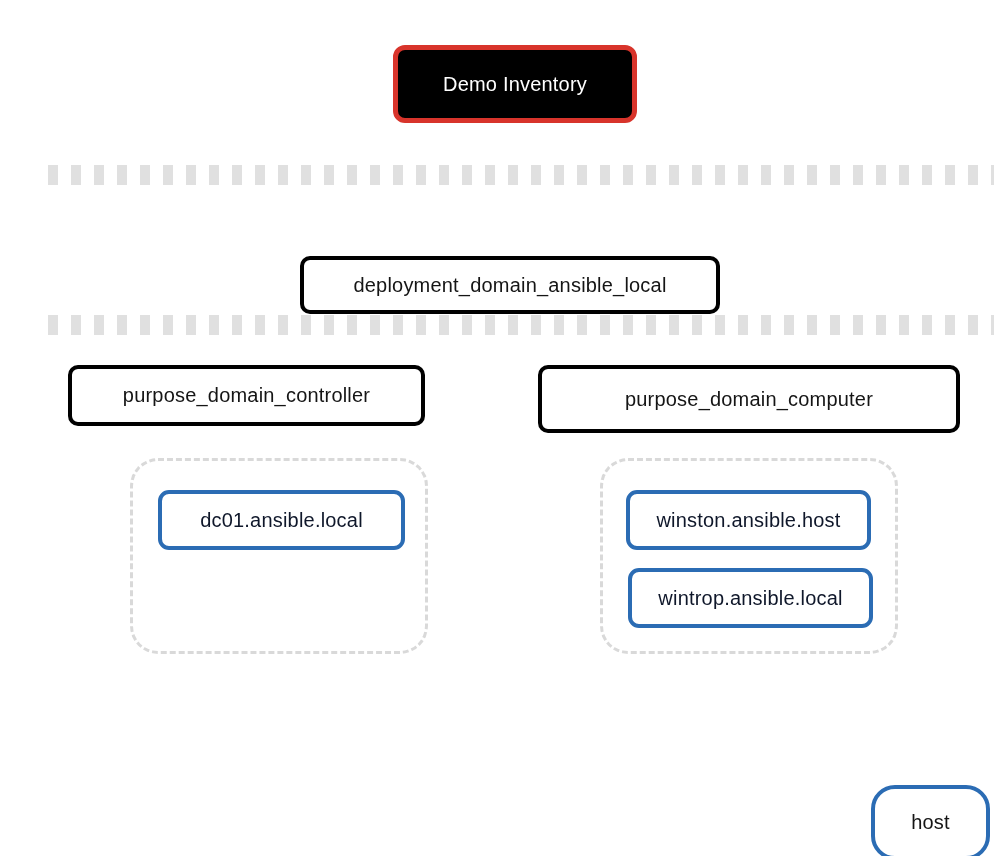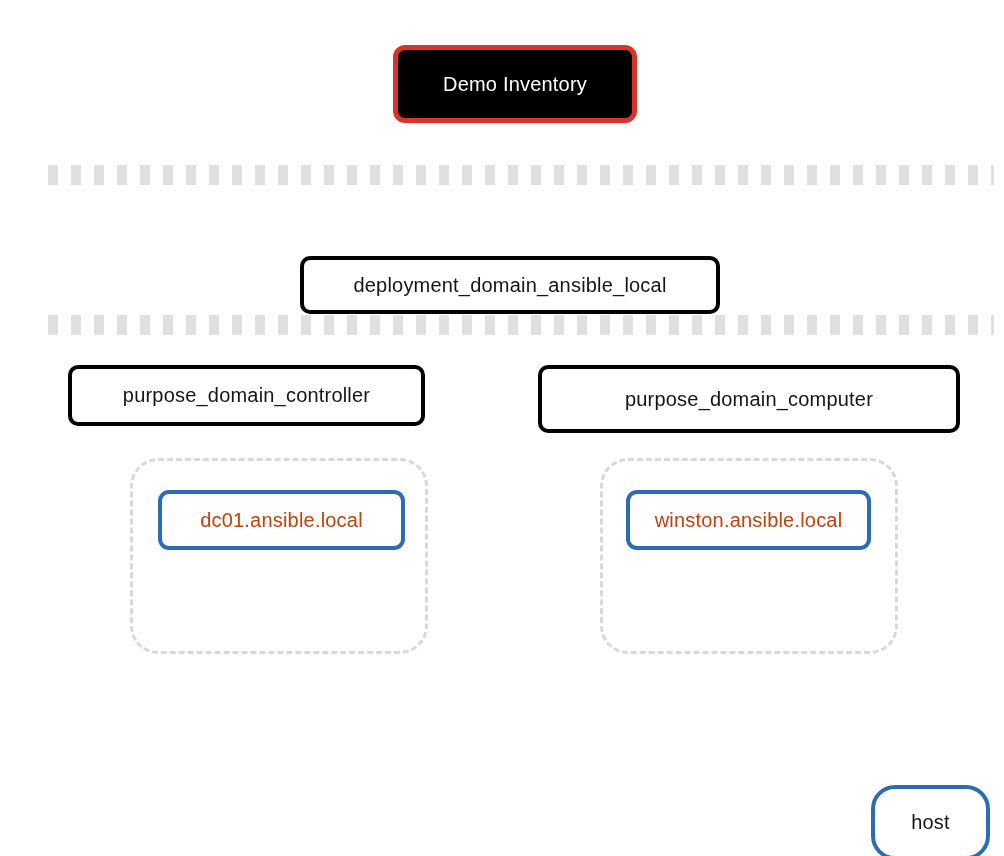--- a/index.html
+++ b/index.html
@@ -43,7 +43,7 @@
   .node-host {
     border: 4px solid #2b6cb4;
     border-radius: 11px;
-    color: #c2410c;
+    color: #0f172a;
   }
   .separator {
     position: absolute;

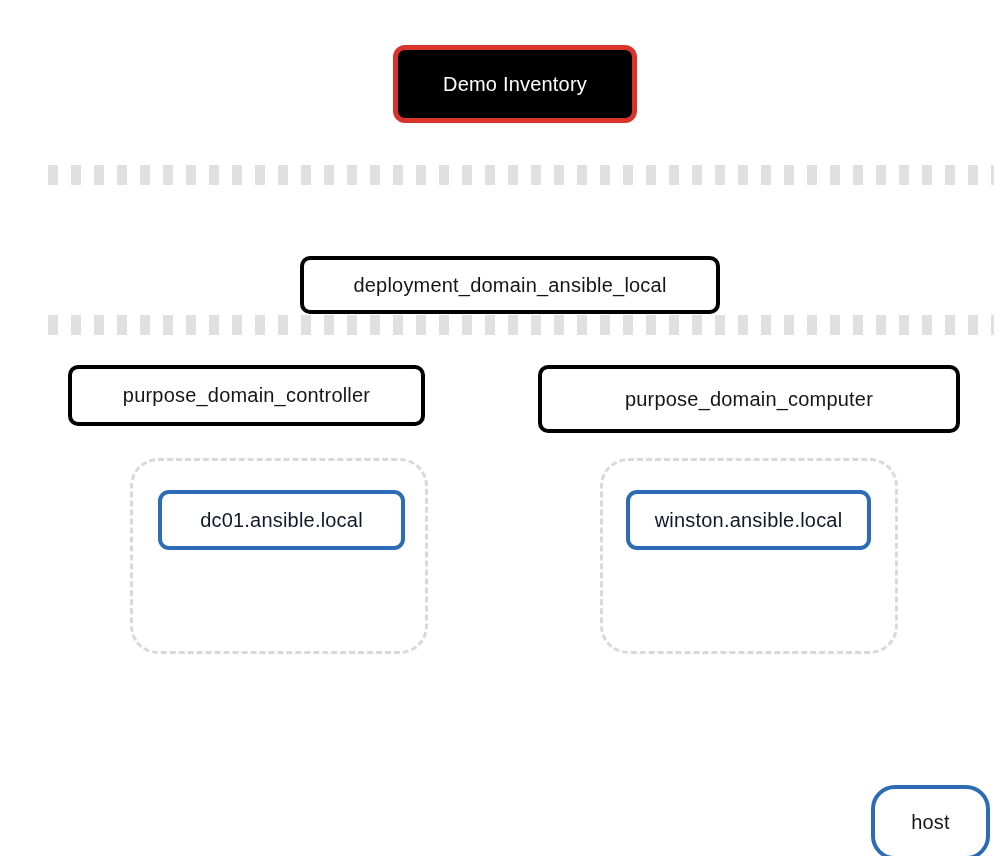--- a/index.html
+++ b/index.html
@@ -110,7 +110,7 @@
 
   <div class="cluster cluster-right">
     <div class="node node-host host-winston">
-      <span>winston.ansible.local</span>
+      <span>winston.ansible.host</span>
     </div>
   </div>
 

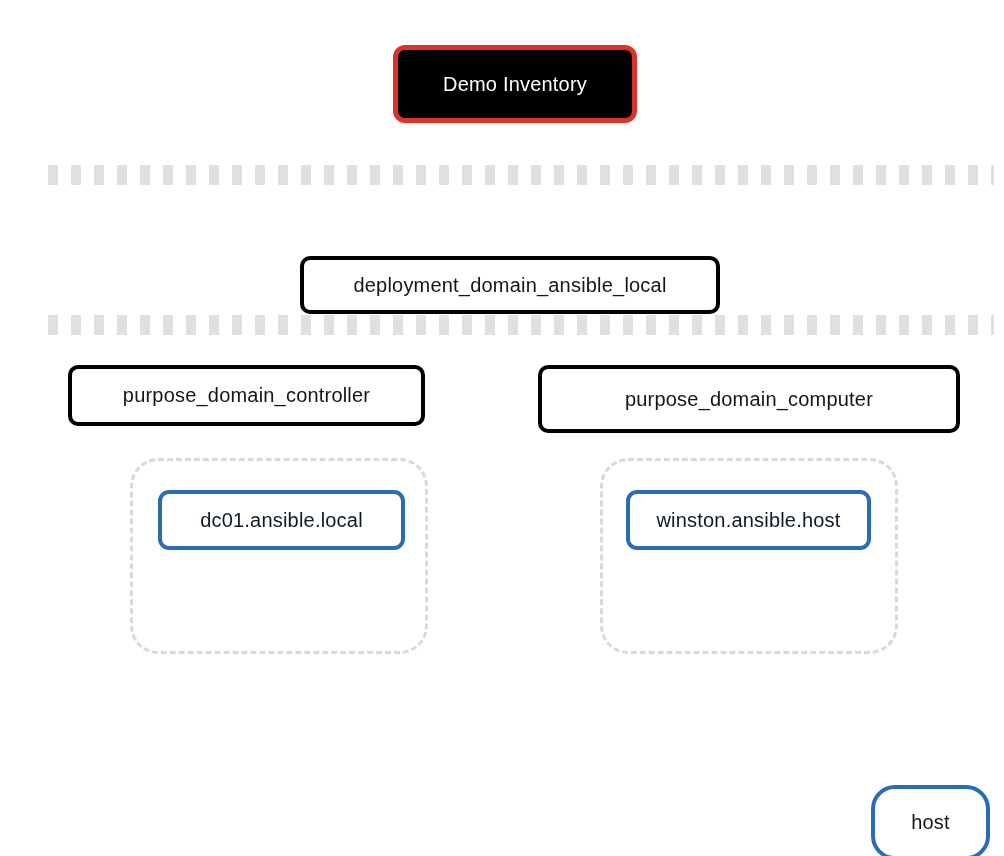--- a/index.html
+++ b/index.html
@@ -112,6 +112,9 @@
     <div class="node node-host host-winston">
       <span>winston.ansible.host</span>
     </div>
+    <div class="node node-host host-wintrop">
+      <span>wintrop.ansible.local</span>
+    </div>
   </div>
 
 

